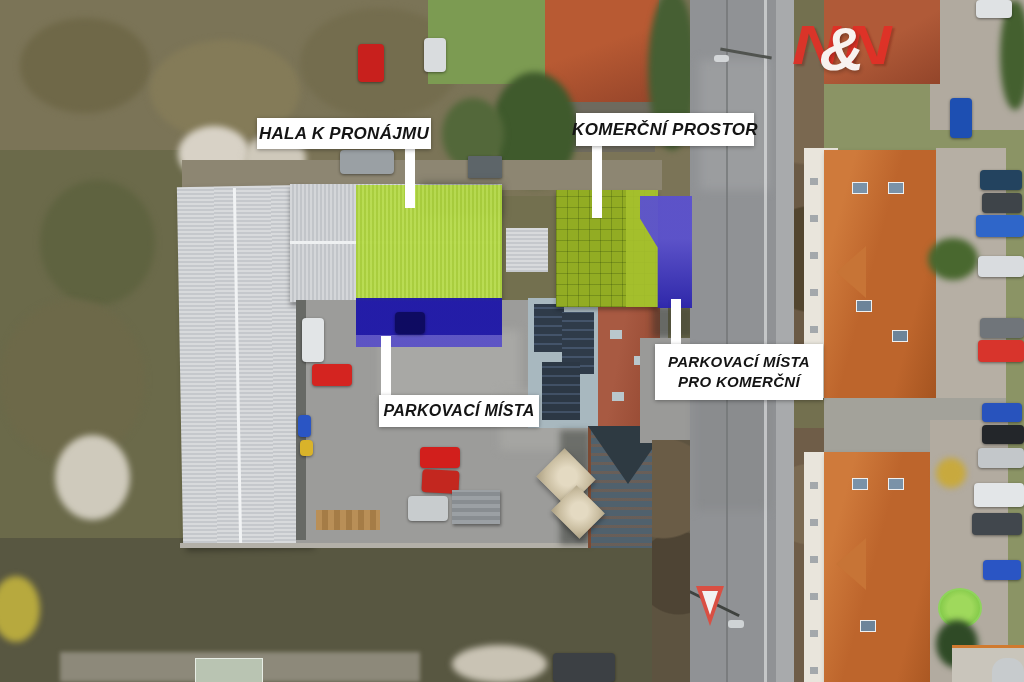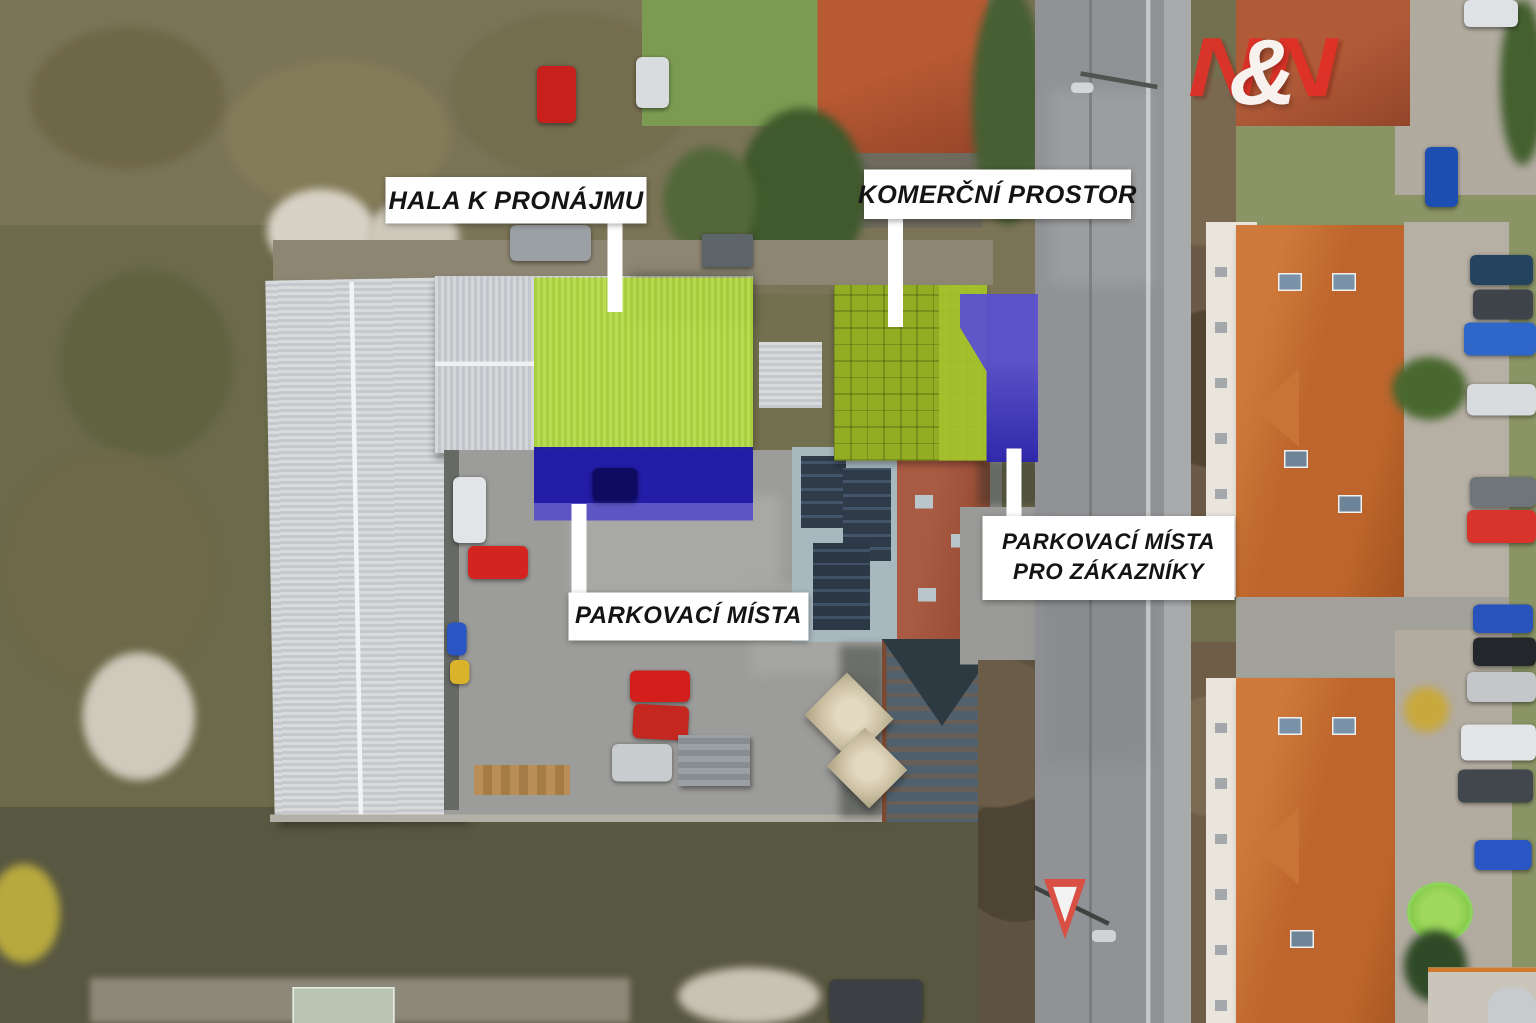--- a/index.html
+++ b/index.html
@@ -207,7 +207,7 @@
   </div>
   <div class="tag" style="left:655px;top:344px;width:168px;height:56px;font-size:15px;line-height:1.35;">
     <span>PARKOVACÍ MÍSTA</span>
-    <span>PRO ZÁKAZNÍKY</span>
+    <span>PRO KOMERČNÍ</span>
   </div>
 
   <div class="logo">

